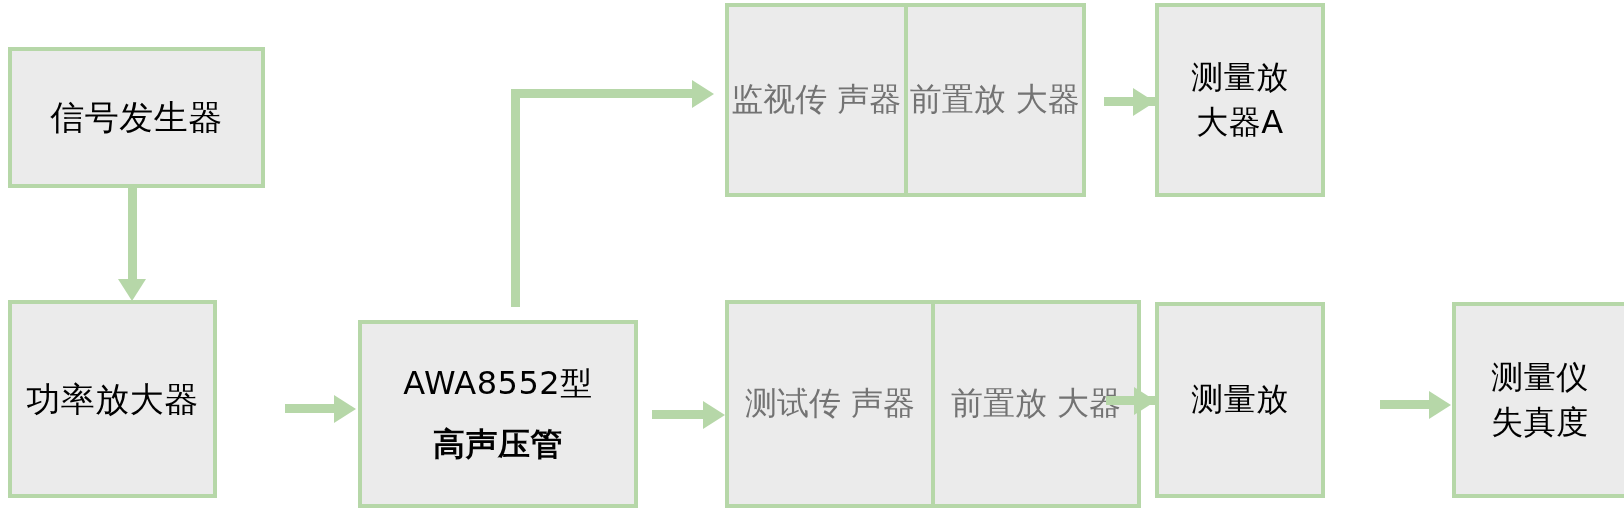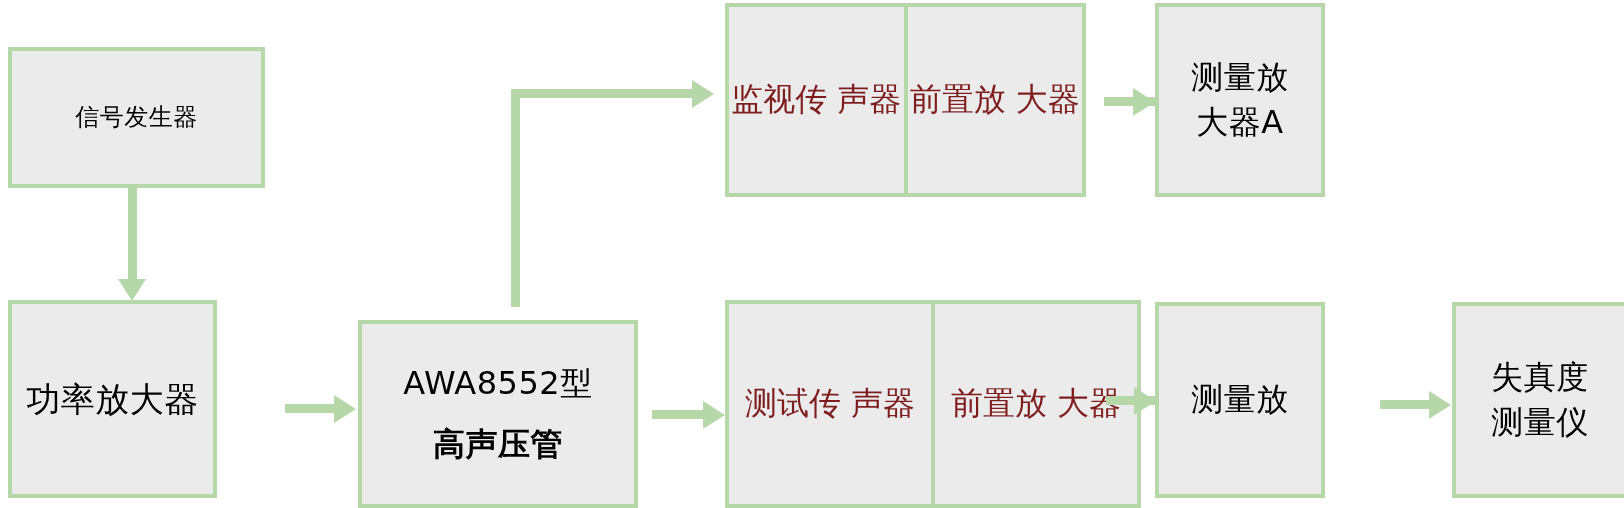--- a/index.html
+++ b/index.html
@@ -110,7 +110,7 @@
     </span>
   </div>
 
-  <div class="node" style="left:8px; top:47px; width:257px; height:141px; font-size:24px;">
+  <div class="node" style="left:8px; top:47px; width:257px; height:141px; font-size:34px;">
     <span class="label">
       <span class="ln">信号发生器</span>
     </span>

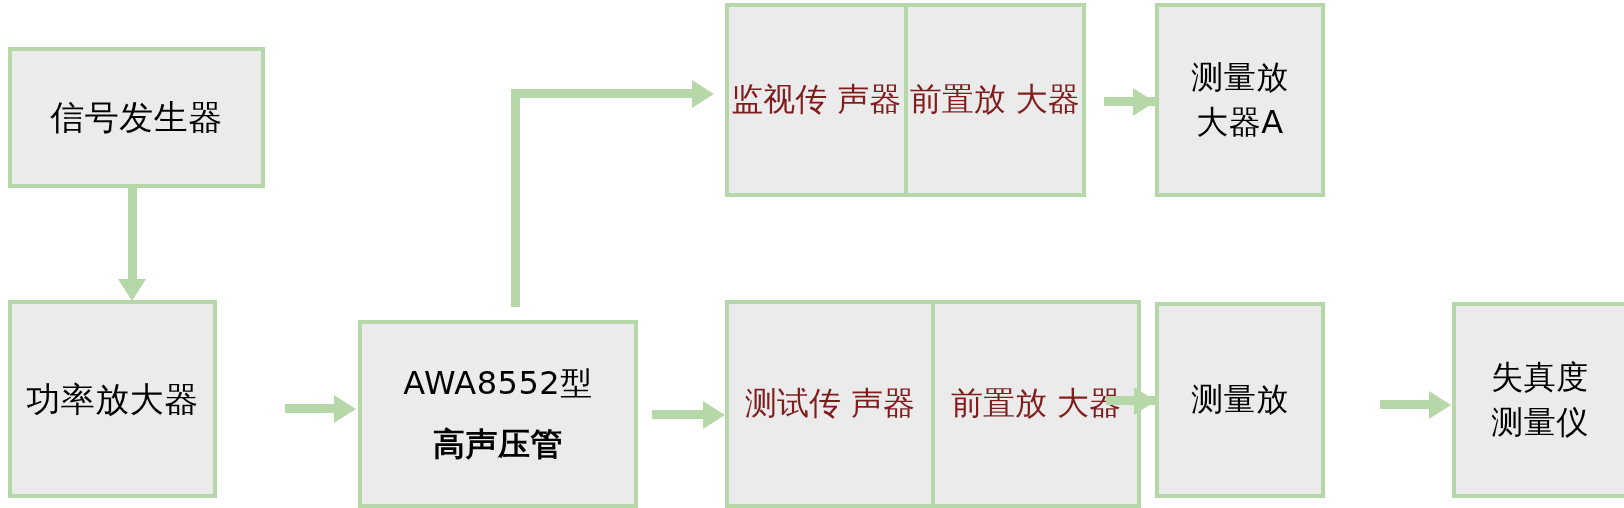--- a/index.html
+++ b/index.html
@@ -55,7 +55,7 @@
     align-items: center;
     justify-content: center;
     text-align: center;
-    color: #7f1d1d;
+    color: #737373;
     line-height: 1.42;
     flex: 1 1 0;
   }

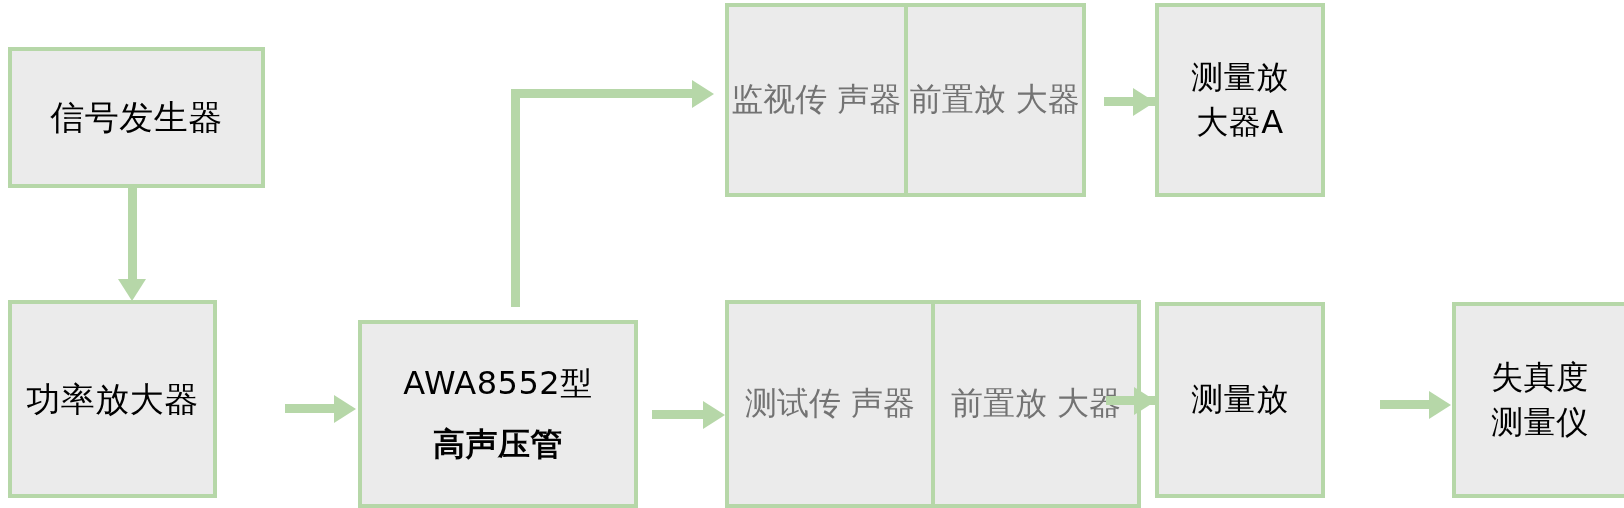--- a/index.html
+++ b/index.html
@@ -152,8 +152,8 @@
 
   <div class="node" style="left:1452px; top:302px; width:176px; height:196px; font-size:32px;">
     <span class="label">
+      <span class="ln">测量仪</span>
       <span class="ln">失真度</span>
-      <span class="ln">测量仪</span>
     </span>
   </div>
 

